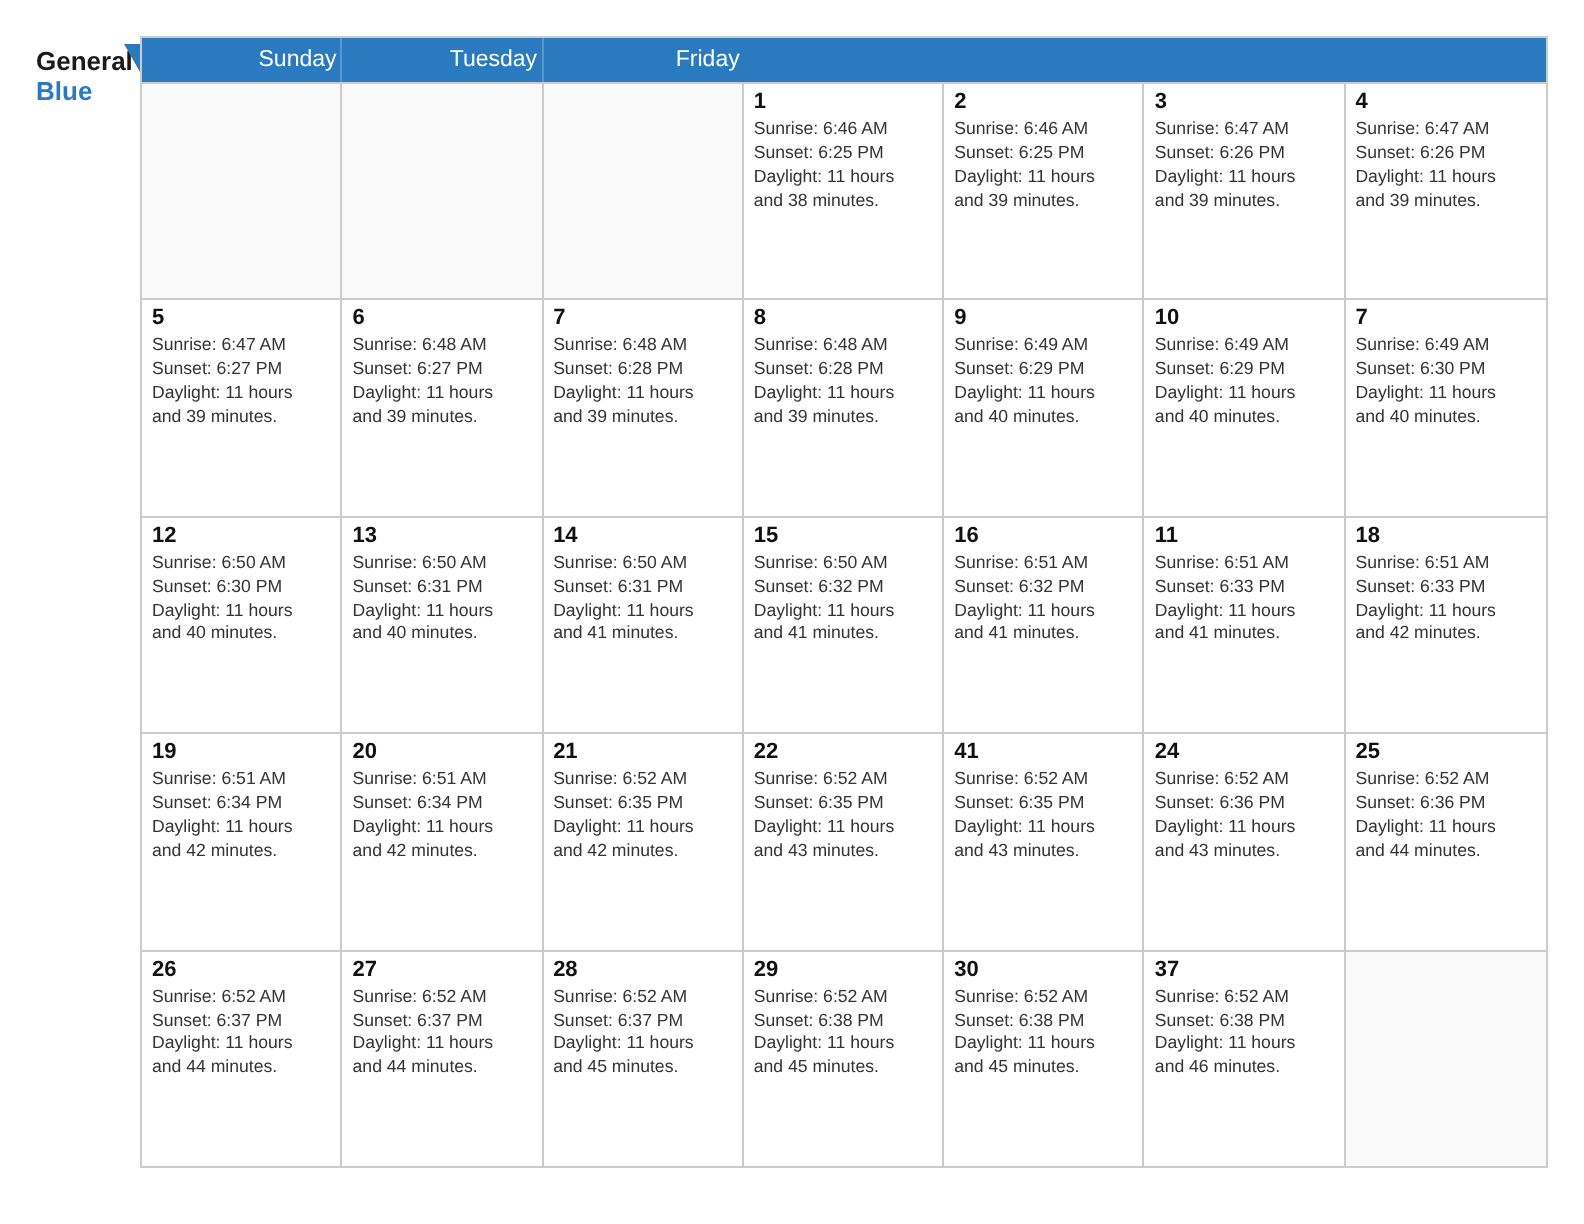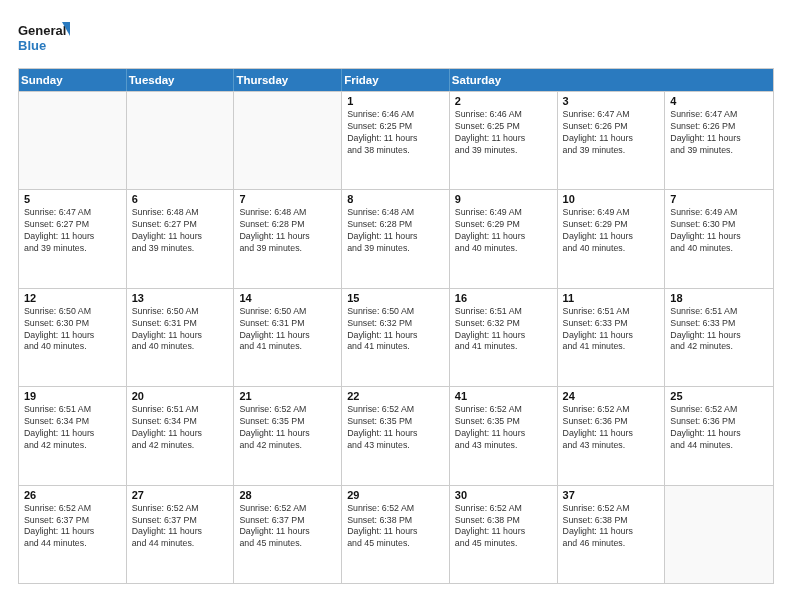--- a/index.html
+++ b/index.html
@@ -15,7 +15,7 @@
       height: 612px;
       padding: 18px 18px 28px 18px;
       display: flex;
-      flex-direction: column;
+      flex-direction: row;
     }
     .header {
       display: flex;

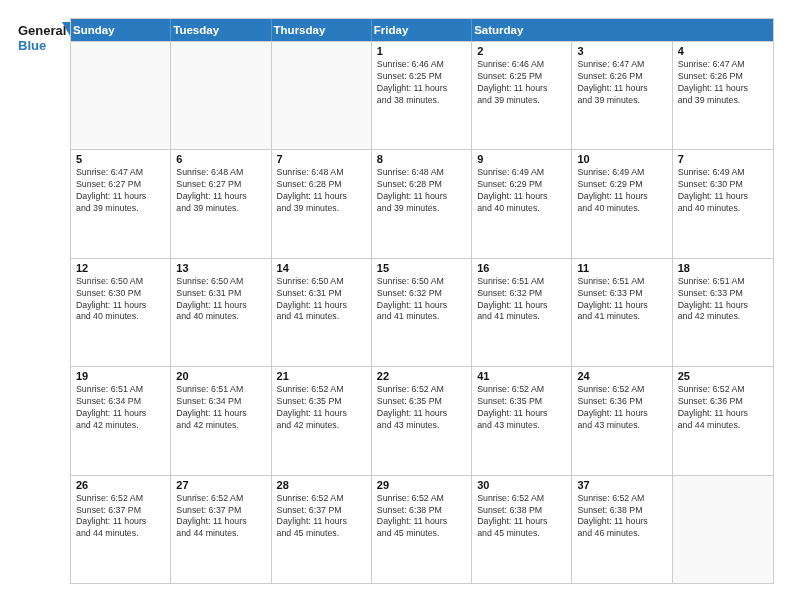--- a/index.html
+++ b/index.html
@@ -56,8 +56,8 @@
     .cal-header-cell {
       color: #fff;
       font-size: 11.5px;
-      font-weight: bold;
-      text-align: left;
+      font-weight: normal;
+      text-align: right;
       padding: 5px 2px;
       border-right: 1px solid #5599cc;
     }

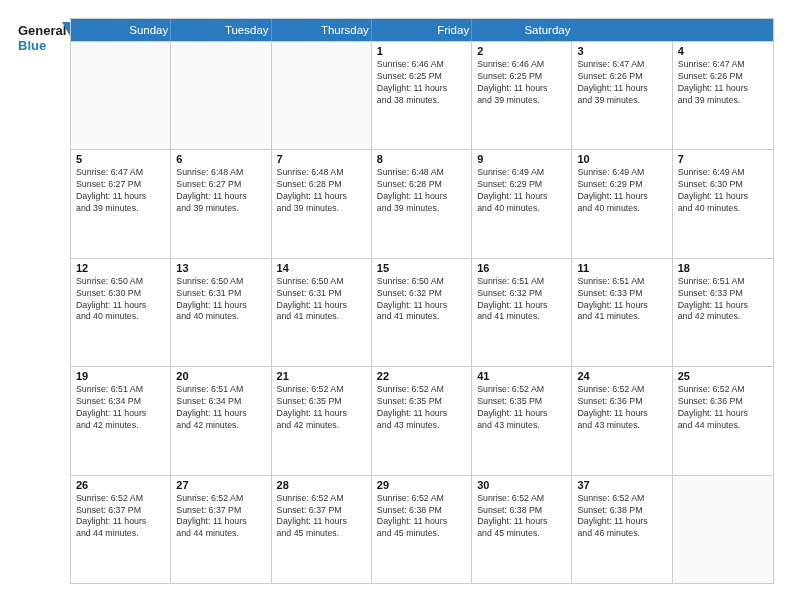--- a/index.html
+++ b/index.html
@@ -118,7 +118,6 @@
     <div class="cal-header-row">
     <div class="cal-header-cell">Sunday</div>
         <div class="cal-header-cell">Tuesday</div>
-        <div class="cal-header-cell">Thursday</div>
         <div class="cal-header-cell">Friday</div>
         <div class="cal-header-cell">Saturday</div>
       </div>

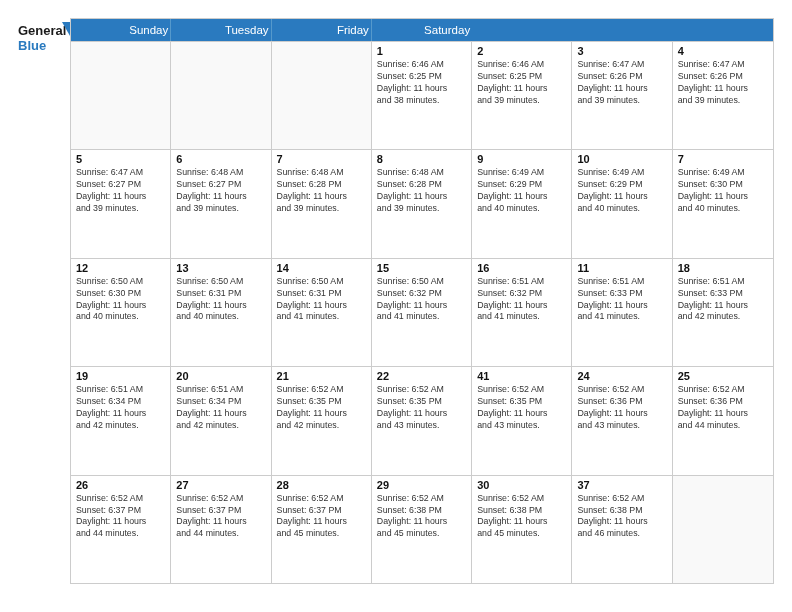--- a/index.html
+++ b/index.html
@@ -119,7 +119,6 @@
     <div class="cal-header-cell">Sunday</div>
         <div class="cal-header-cell">Tuesday</div>
         <div class="cal-header-cell">Friday</div>
-        <div class="cal-header-cell">Saturday</div>
       </div>
     <div class="cal-body">
     <div class="cal-row">

